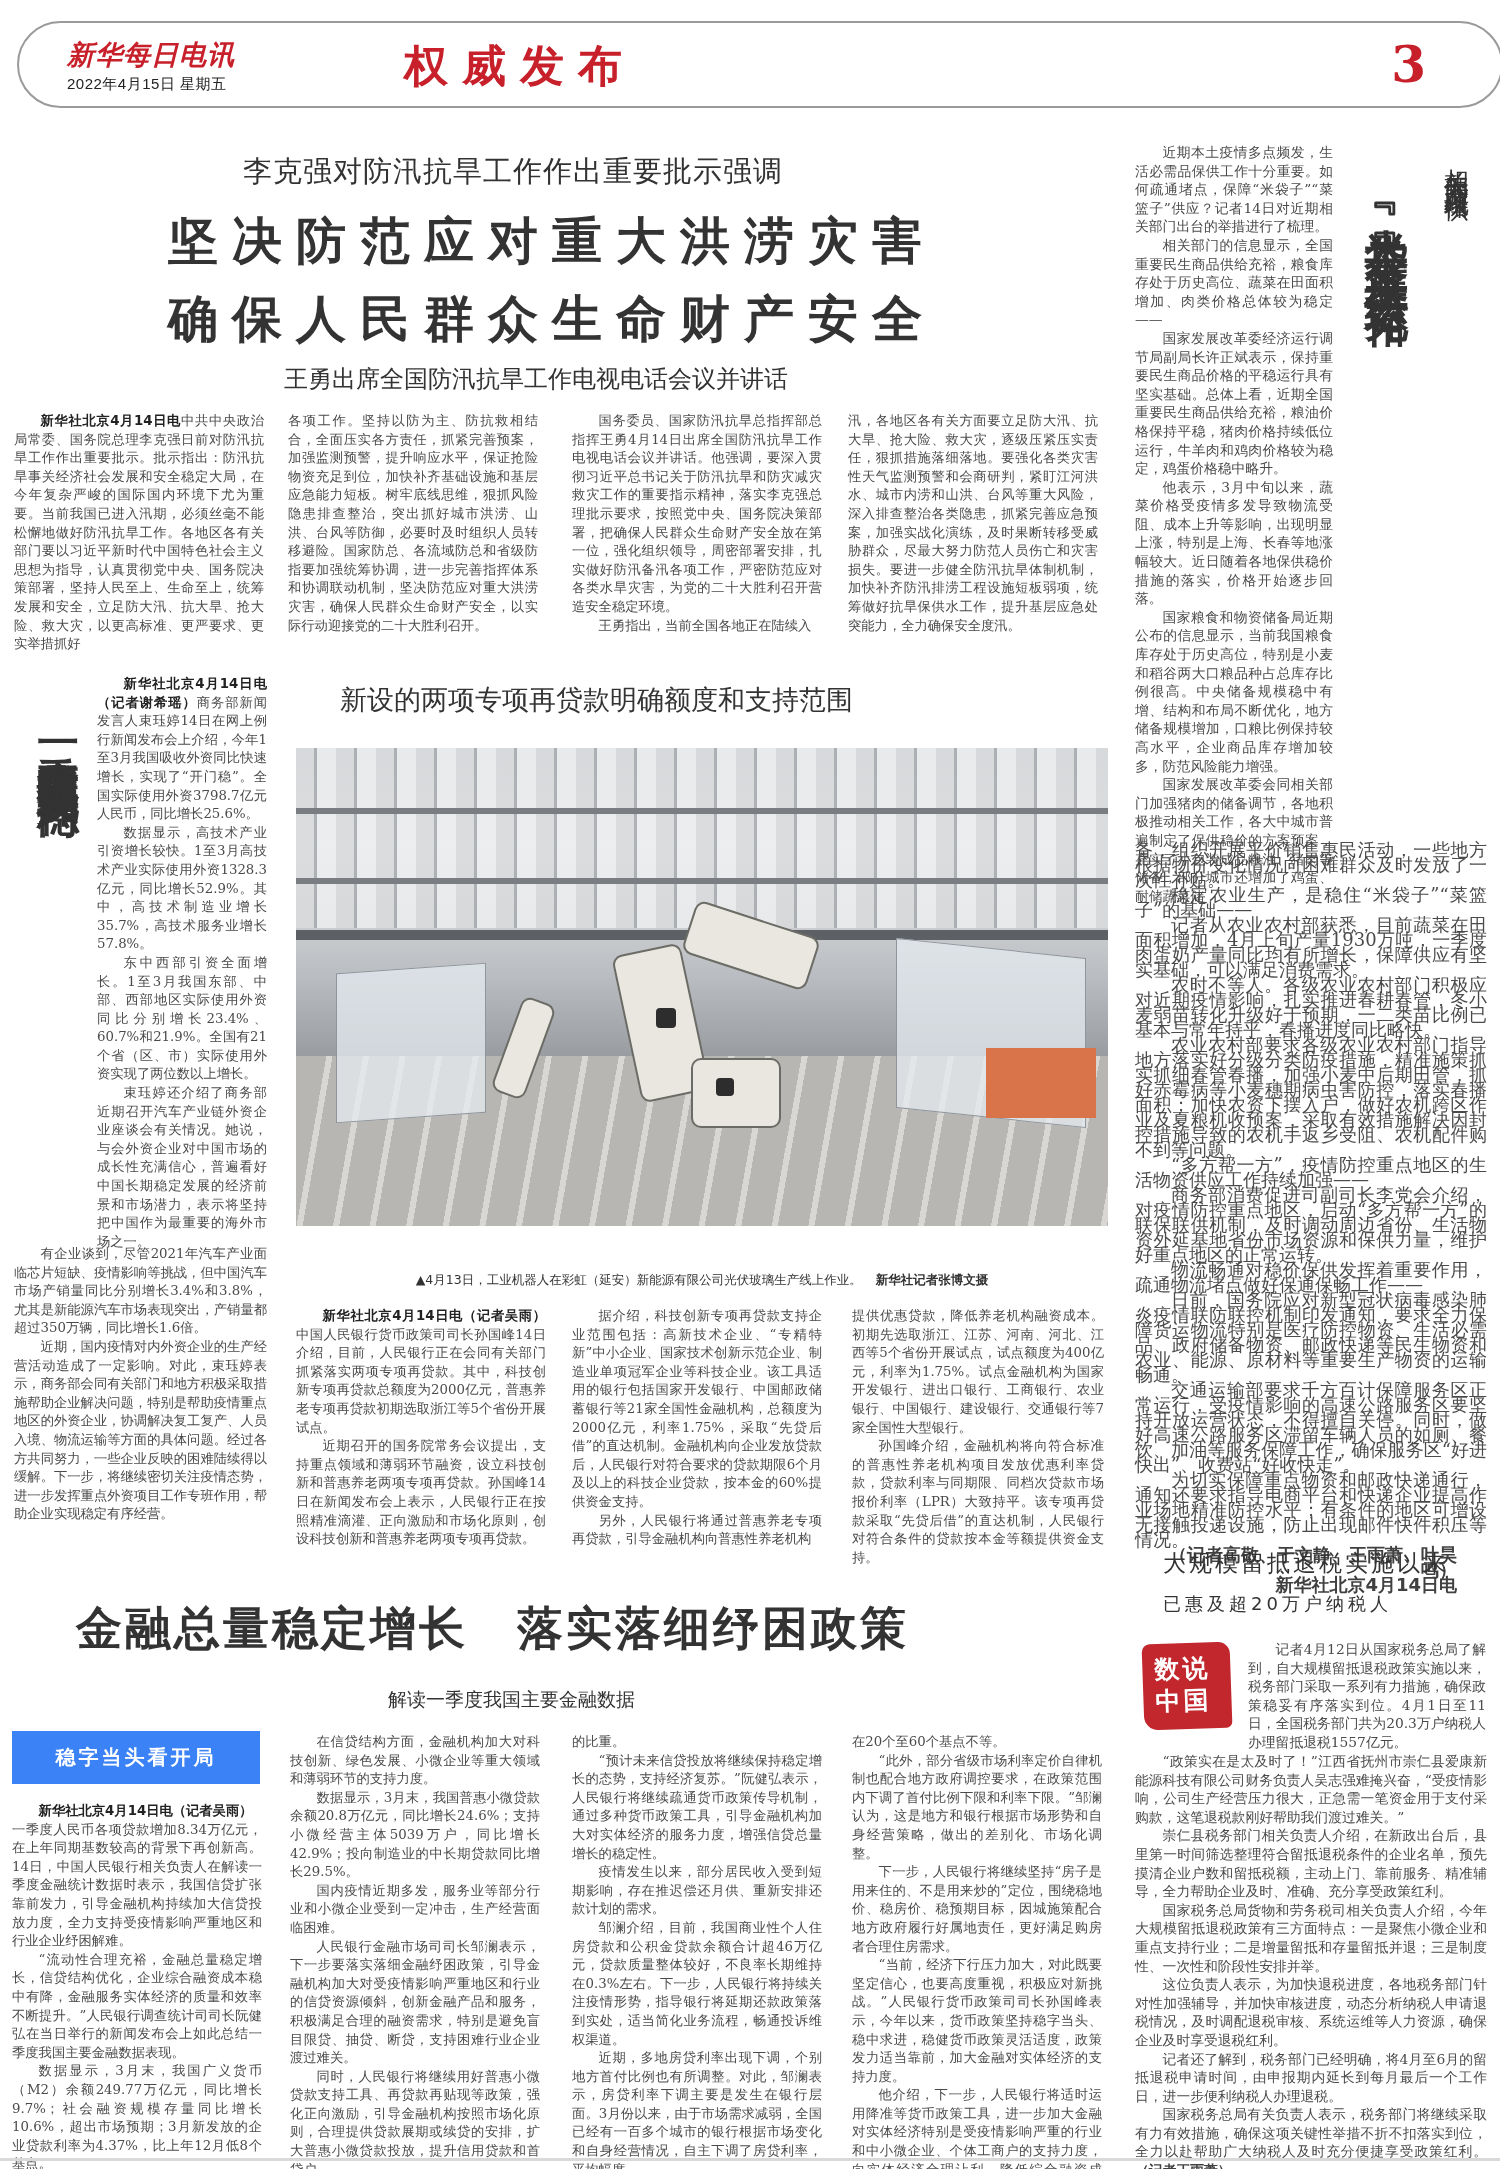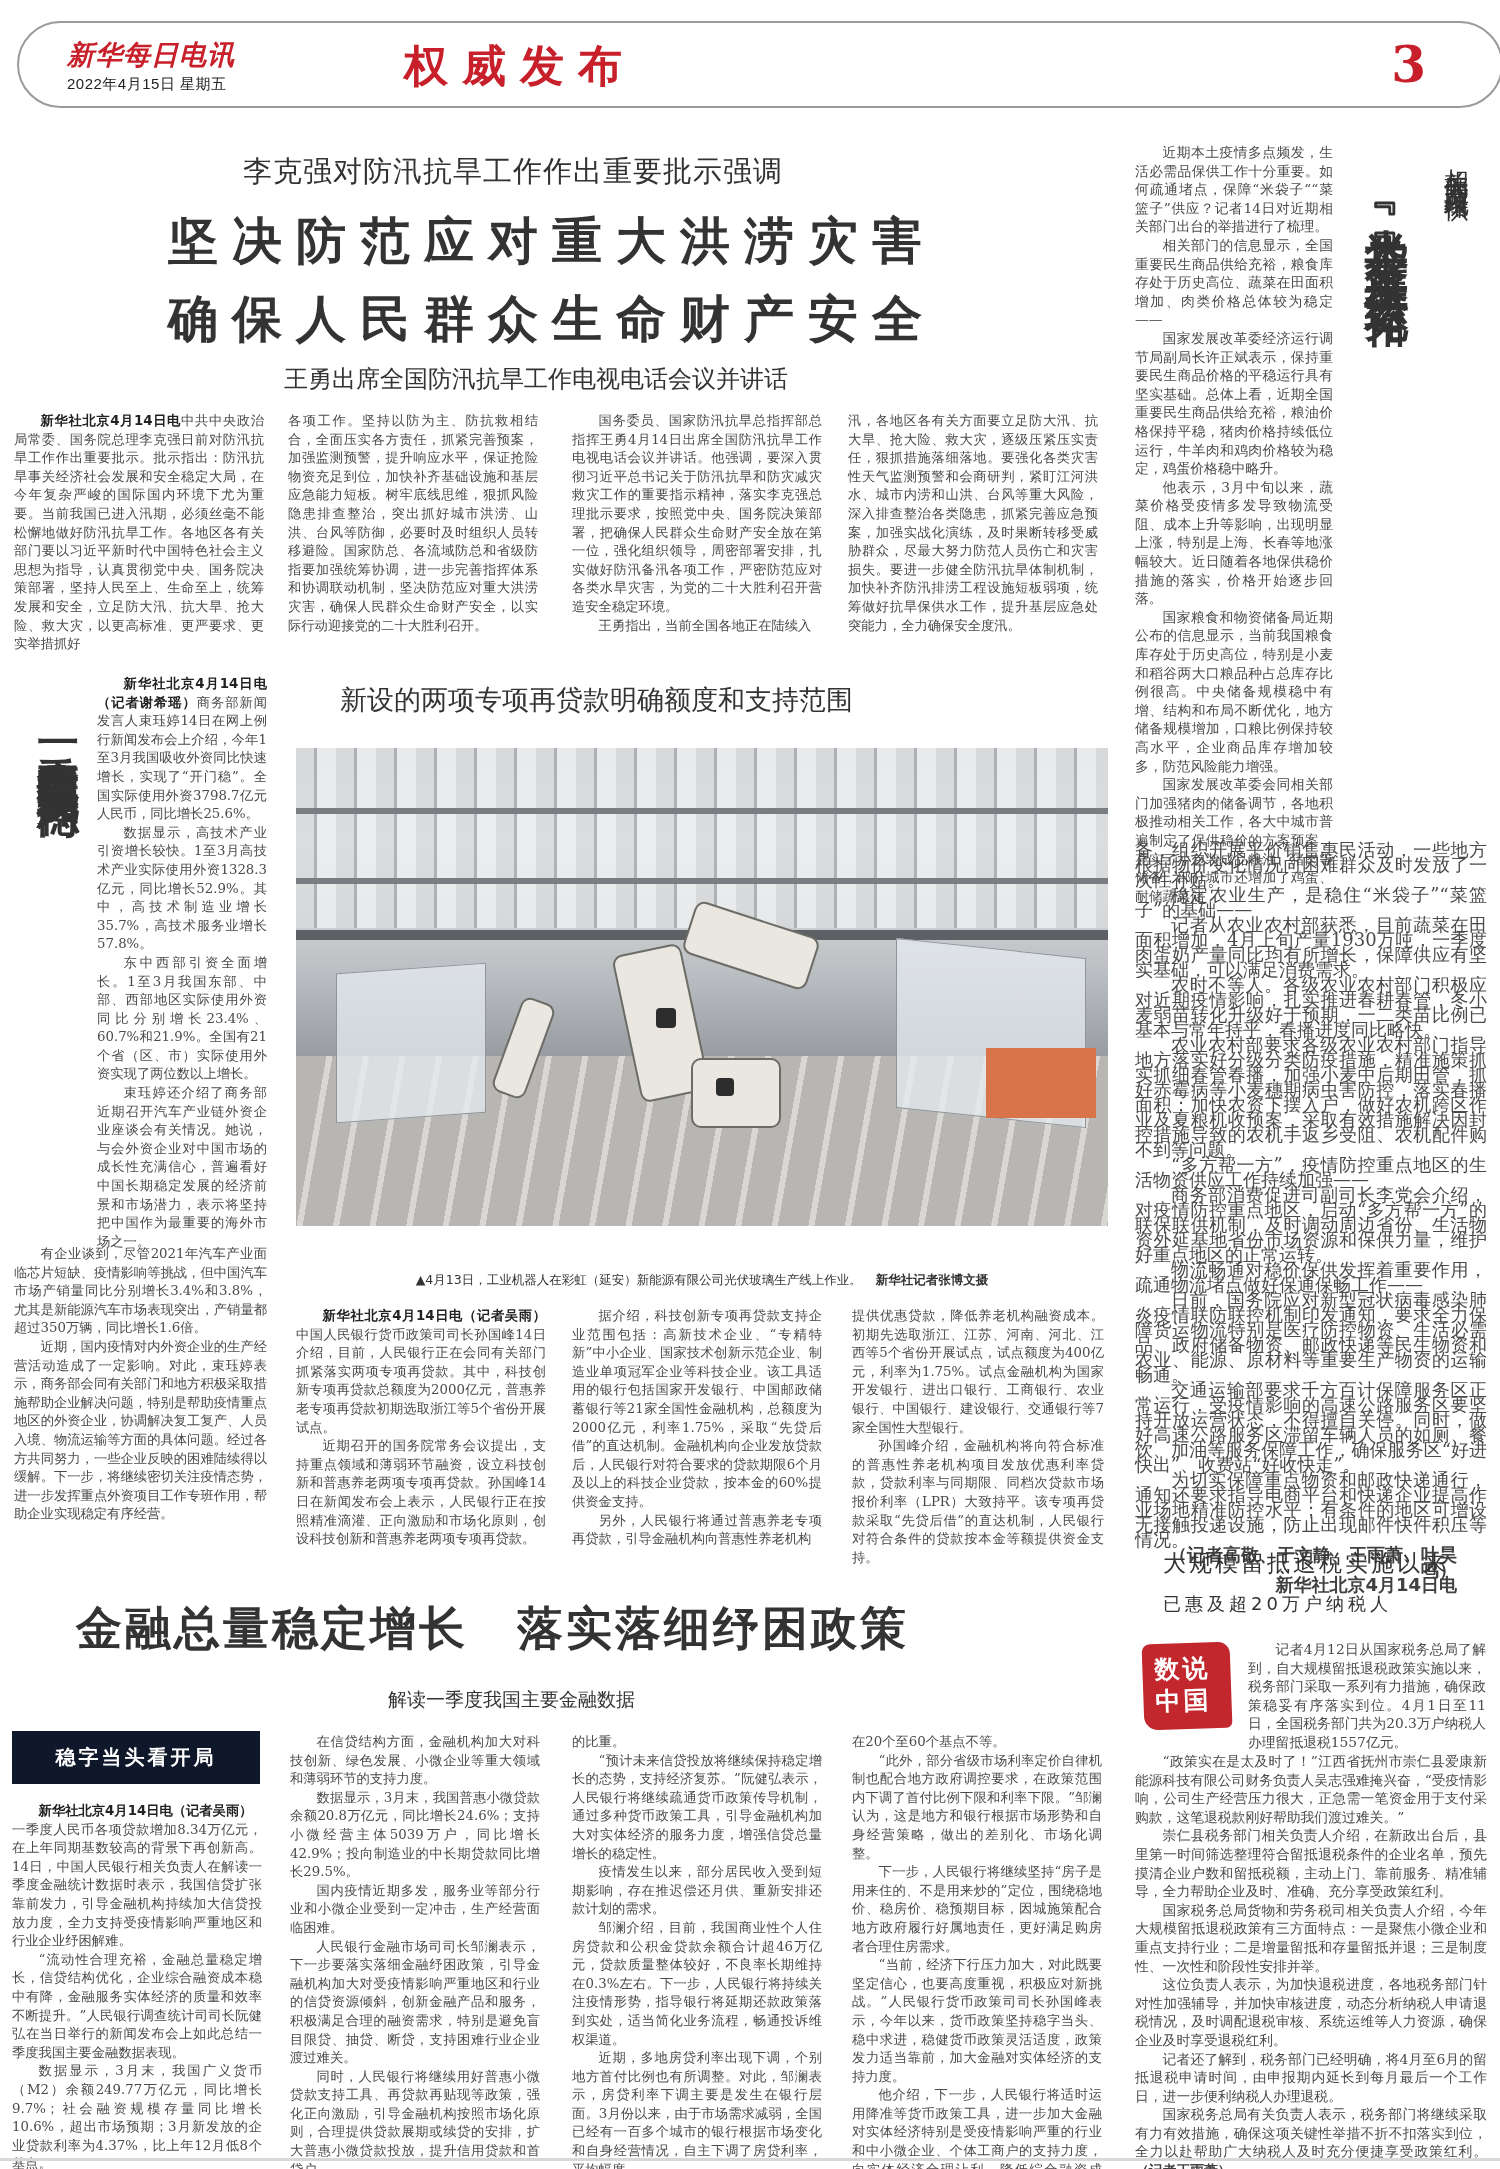--- a/index.html
+++ b/index.html
@@ -51,7 +51,7 @@
 
   .rule { position: absolute; background: #d9d9d9; }
 
-  .tag-box { position: absolute; left: 12px; top: 1731px; width: 248px; height: 53px; background: #0f172a; color: #fff;
+  .tag-box { position: absolute; left: 12px; top: 1731px; width: 248px; height: 53px; background: #3b82f6; color: #fff;
     font-family: "DejaVu Sans", sans-serif; font-weight: bold; font-size: 20px; letter-spacing: 3px; text-align: center; line-height: 53px; }
 
   .seal { position: absolute; left: 1143px; top: 1643px; width: 88px; height: 86px; background: #c1272d; border-radius: 8px 12px 6px 14px;

